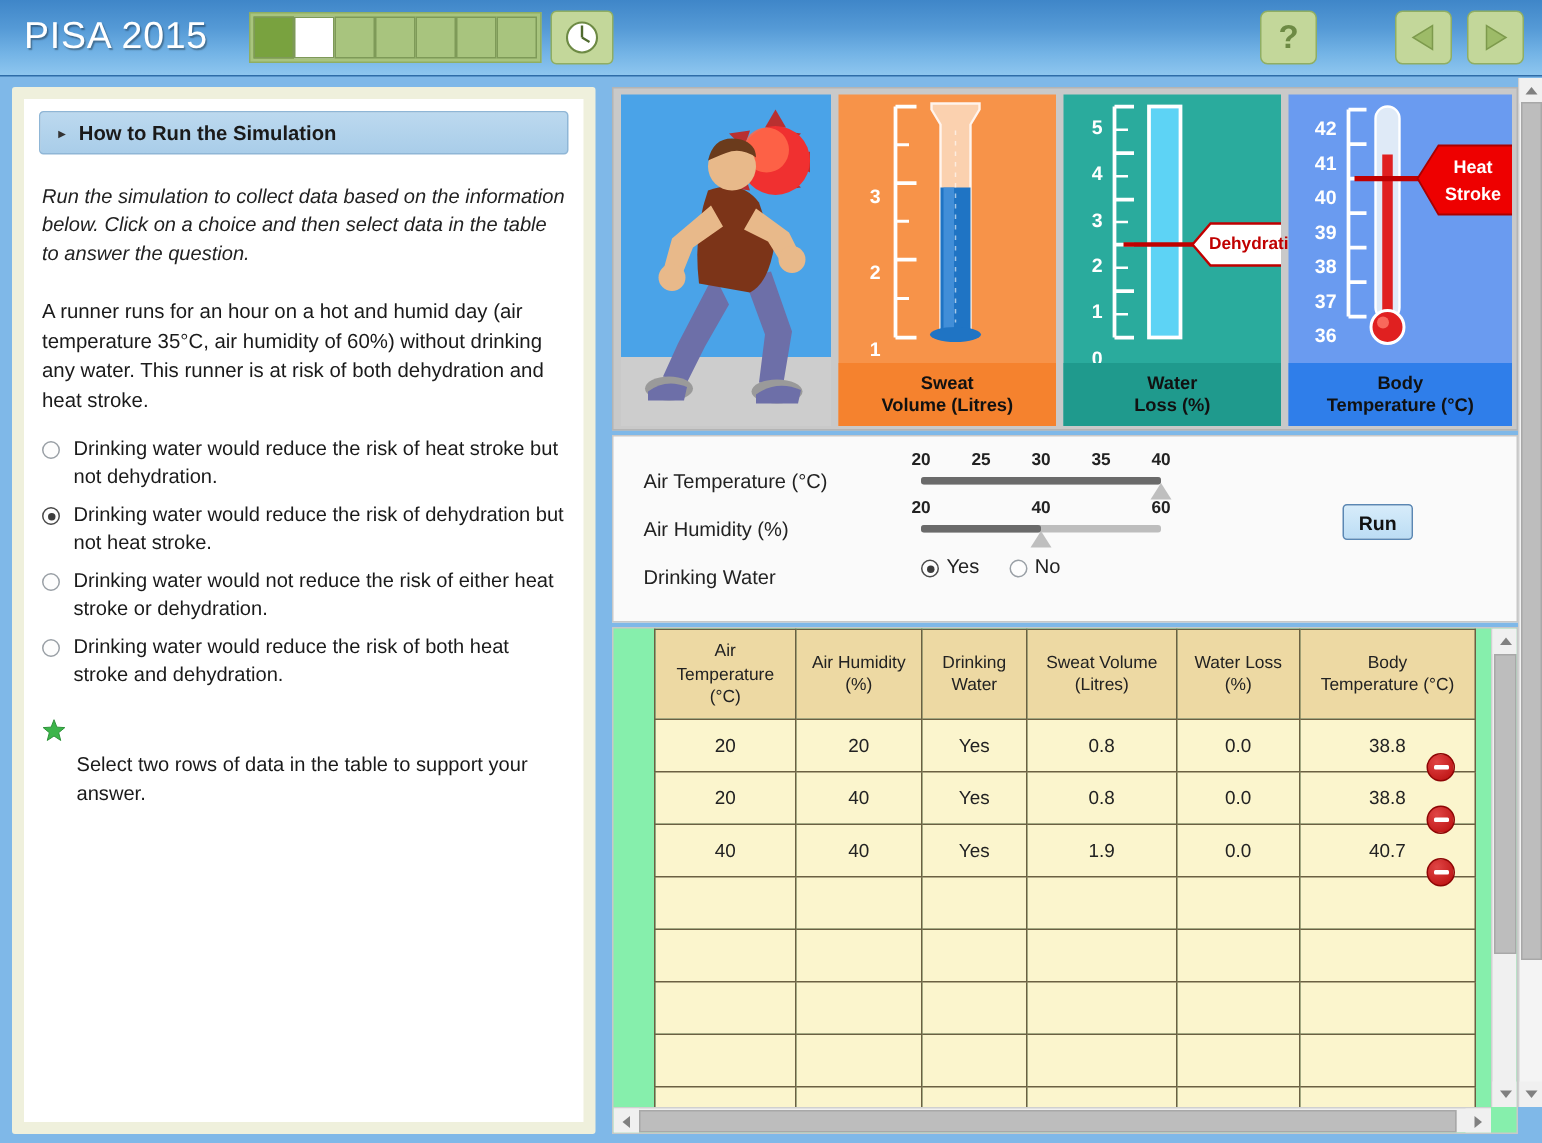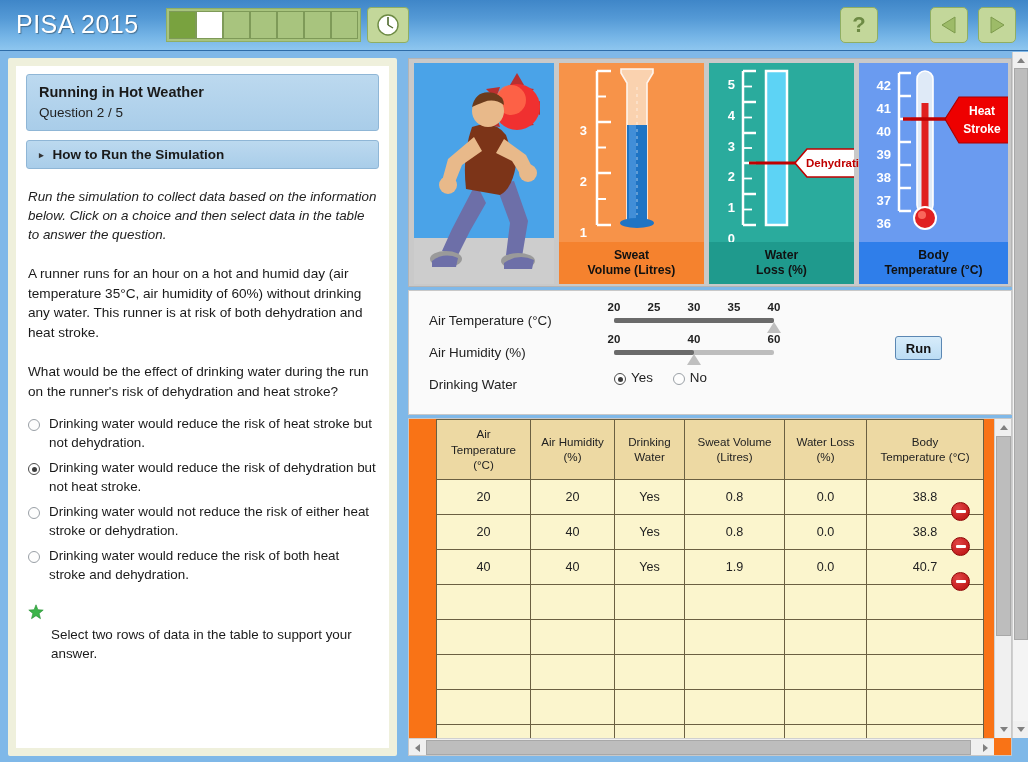--- a/index.html
+++ b/index.html
@@ -242,10 +242,6 @@
 <div id="left-panel">
   <div id="left-inner">
 
-    <div id="q-head">
-      <div id="q-title">Running in Hot Weather</div>
-      <div id="q-sub">Question 2 / 5</div>
-    </div>
 
     <div id="howto">
       <span id="howto-arrow">▸</span>

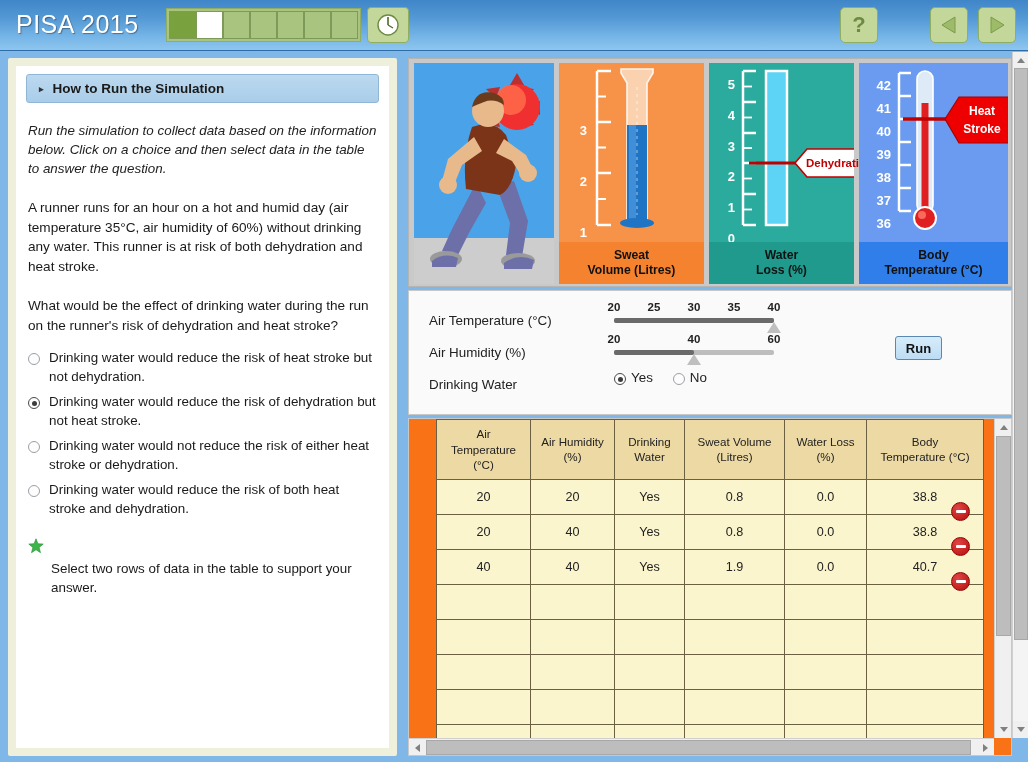--- a/index.html
+++ b/index.html
@@ -251,7 +251,6 @@
     <div id="instr">Run the simulation to collect data based on the information below. Click on a choice and then select data in the table to answer the question.</div>
 
     <div class="para">A runner runs for an hour on a hot and humid day (air temperature 35°C, air humidity of 60%) without drinking any water. This runner is at risk of both dehydration and heat stroke.</div>
-    <div class="para">What would be the effect of drinking water during the run on the runner's risk of dehydration and heat stroke?</div>
 
     <div id="options">
       <div class="opt">

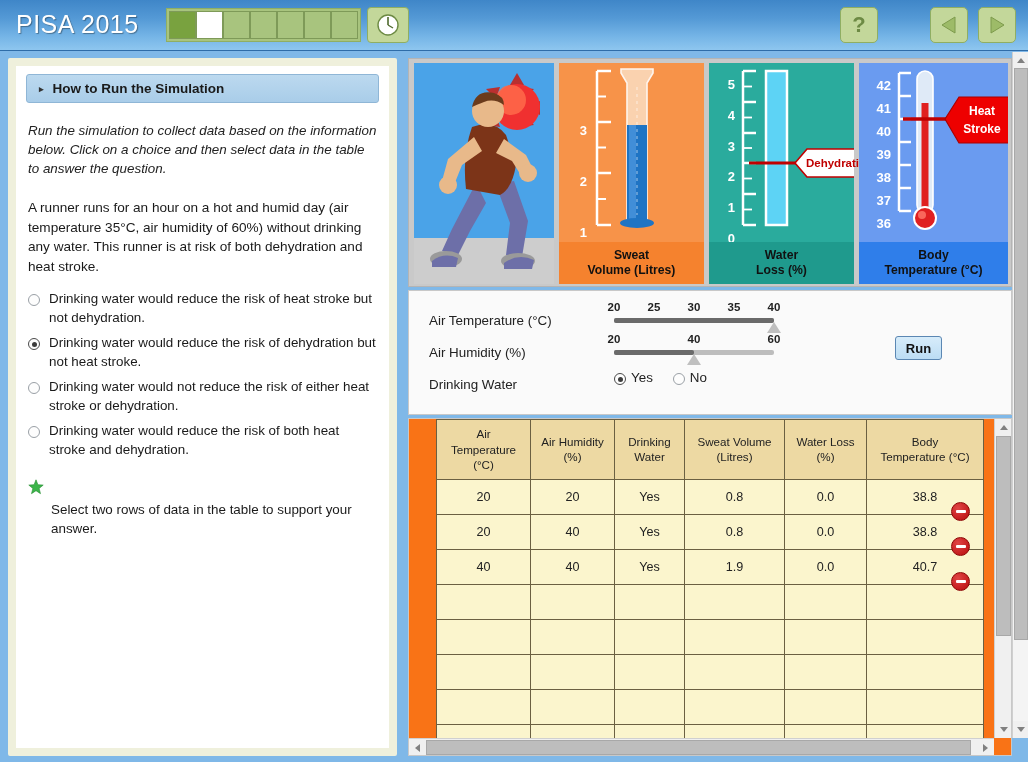--- a/index.html
+++ b/index.html
@@ -154,7 +154,7 @@
   
   #table-panel {
     position:absolute; left:408px; top:418px; width:604px; height:338px;
-    background:#f97316; border:1px solid #c8c8c8; overflow:hidden;
+    background:#86efac; border:1px solid #c8c8c8; overflow:hidden;
   }
   #tbl-scroll { position:absolute; left:0; top:0; right:17px; bottom:17px; overflow:hidden; }
   table { border-collapse:collapse; margin-left:27px; width:547px; table-layout:fixed; }

